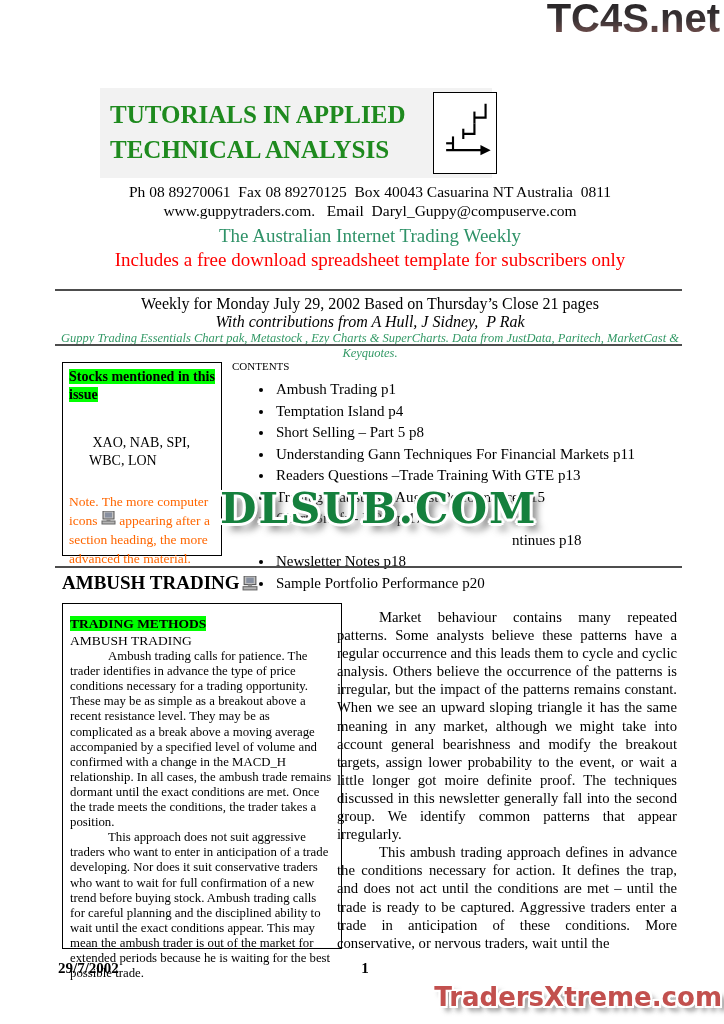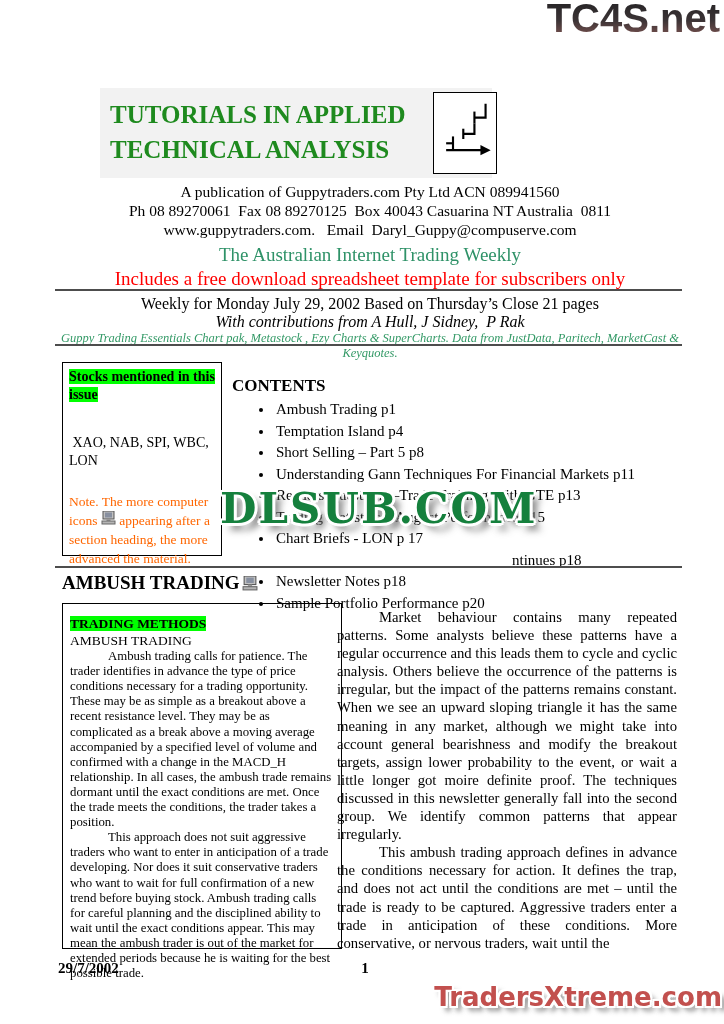--- a/index.html
+++ b/index.html
@@ -106,7 +106,6 @@
   </div>
 
   <div class="pub-block">
-    <div class="pub-line">A publication of Guppytraders.com Pty Ltd ACN 089941560</div>
     <div class="pub-line">Ph 08 89270061  Fax 08 89270125  Box 40043 Casuarina NT Australia  0811</div>
     <div class="pub-line">www.guppytraders.com.   Email  Daryl_Guppy@compuserve.com</div>
     <div class="tagline-green">The Australian Internet Trading Weekly</div>

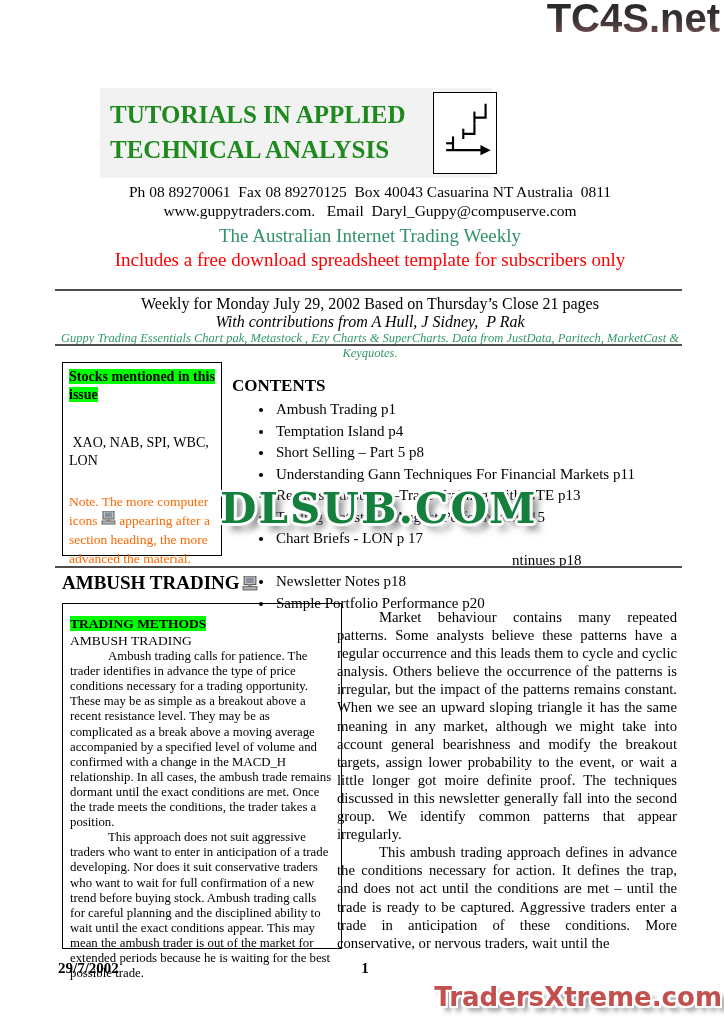--- a/index.html
+++ b/index.html
@@ -55,7 +55,7 @@
   .stocks-list{margin-top:30px;white-space:pre-wrap;}
   .stocks-note{margin-top:22px;color:#ff6600;font-size:13.5px;line-height:19px;}
   .toc{margin-left:10px;}
-  .toc-heading{font-weight:bold;font-size:17px;line-height:20px;margin-top:20px;}
+  .toc-heading{font-weight:normal;font-size:11px;line-height:20px;}
   .toc ul{margin:3px 0 0 0;padding-left:42px;font-size:15px;line-height:21.5px;}
   .toc li{padding-left:2px;}
   .toc li.obscured{list-style:none;text-indent:236px;}

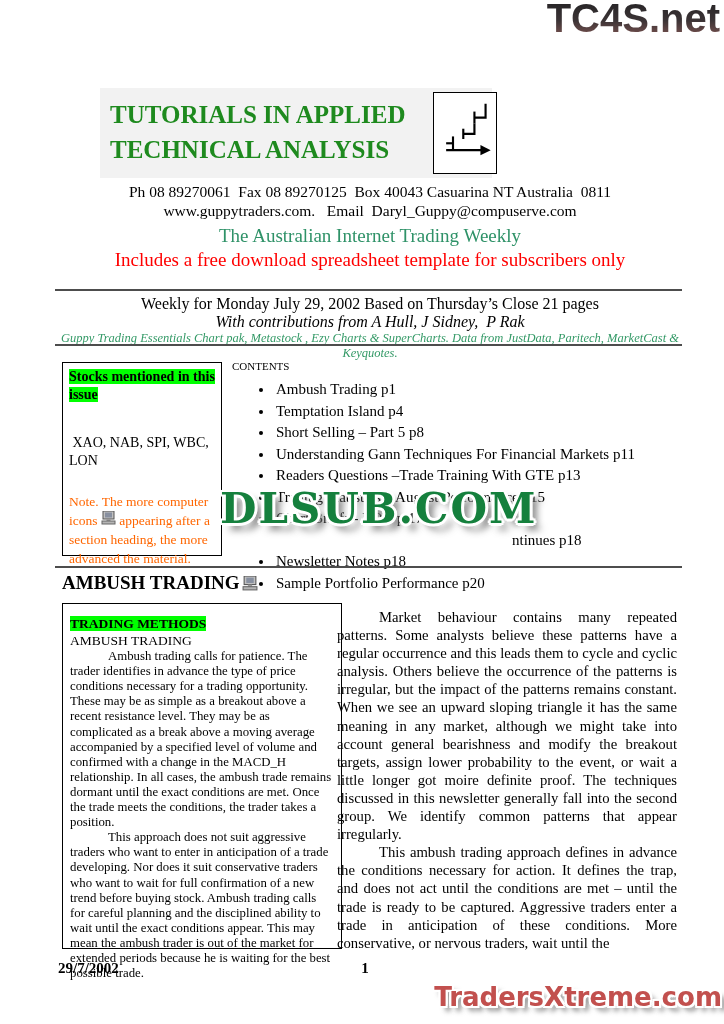--- a/index.html
+++ b/index.html
@@ -52,7 +52,7 @@
   .stocks-box{width:160px;height:194px;box-sizing:border-box;border:1px solid #000;
     padding:5px 6px;font-size:14px;line-height:18px;flex:none;margin-top:6px;}
   .hl{background:#00ff00;font-weight:bold;}
-  .stocks-list{margin-top:30px;white-space:pre-wrap;}
+  .stocks-list{margin-top:30px;white-space:pre-wrap;margin-left:20px;}
   .stocks-note{margin-top:22px;color:#ff6600;font-size:13.5px;line-height:19px;}
   .toc{margin-left:10px;}
   .toc-heading{font-weight:normal;font-size:11px;line-height:20px;}

